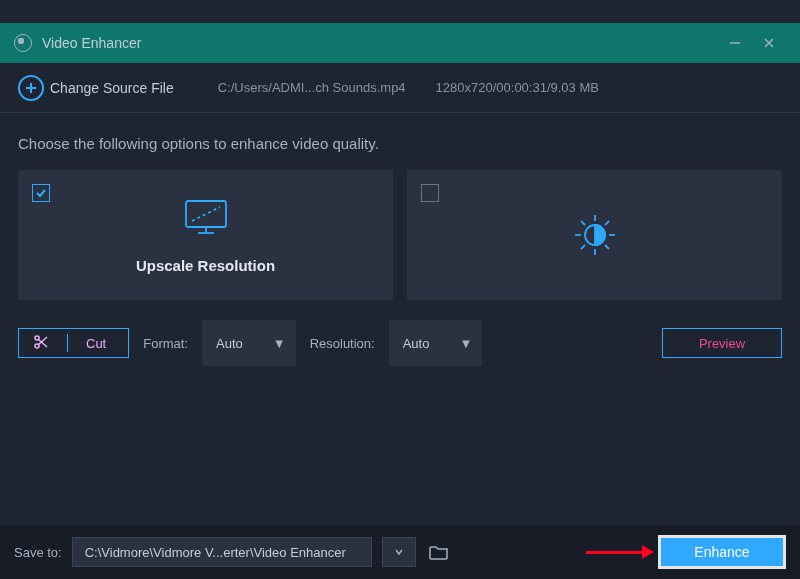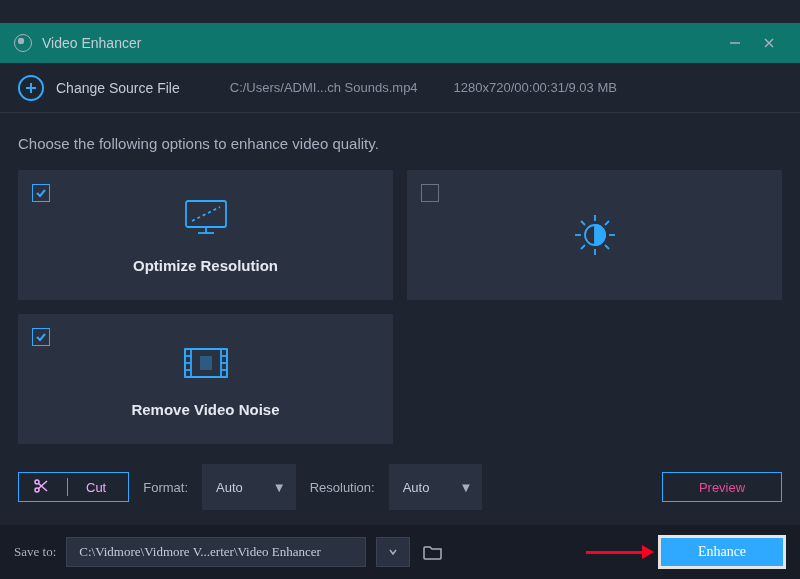--- a/index.html
+++ b/index.html
@@ -47,7 +47,7 @@
   display: flex;
   align-items: center;
   padding: 0 18px;
-  gap: 10px;
+  gap: 4px;
   border-bottom: 1px solid #2e3544;
 }
 .plus-circle {

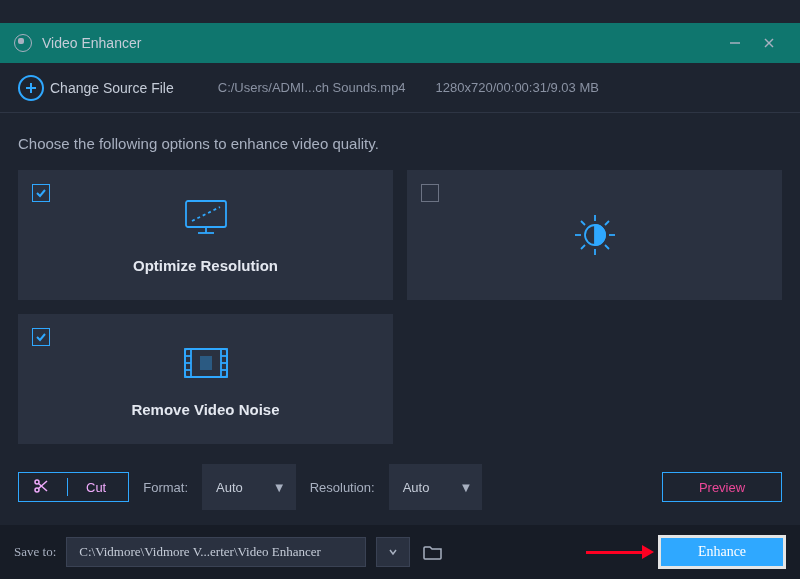--- a/index.html
+++ b/index.html
@@ -246,7 +246,7 @@
         <line x1="26" y1="30" x2="26" y2="36"></line>
       </svg>
     </div>
-    <div class="card-label">Optimize Resolution</div>
+    <div class="card-label">Upscale Resolution</div>
   </div>
 
   <div class="card">

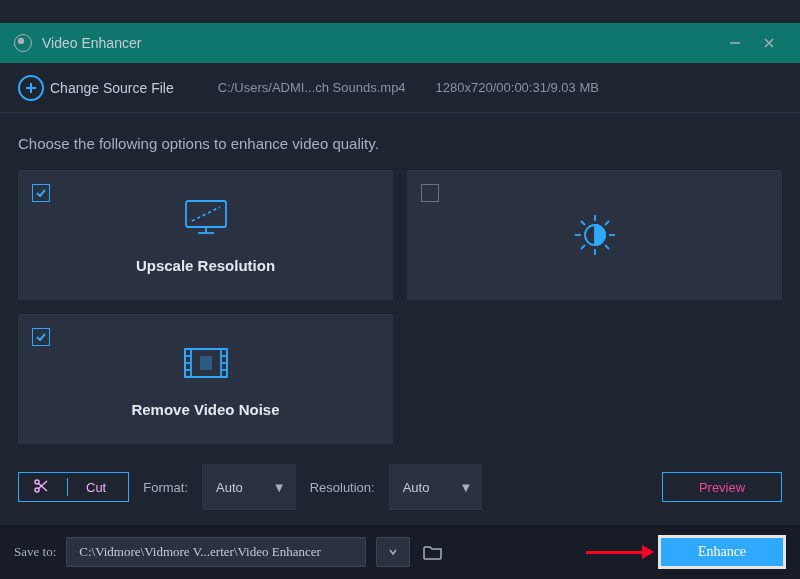--- a/index.html
+++ b/index.html
@@ -267,28 +267,6 @@
     </div>
   </div>
 
-  <div class="card">
-    <div class="checkbox">
-      <svg class="check" viewBox="0 0 12 12">
-          <polyline points="2,6 5,9 10,3" fill="none" stroke="currentColor" stroke-width="2"></polyline>
-        </svg>
-    </div>
-    <div class="card-icon">
-      <svg width="50" height="40" viewBox="0 0 50 40" fill="none" stroke="currentColor" stroke-width="1.8">
-        <rect x="4" y="6" width="42" height="28" rx="2"></rect>
-        <rect x="4" y="6" width="6" height="28"></rect>
-        <rect x="40" y="6" width="6" height="28"></rect>
-        <line x1="4" y1="13" x2="10" y2="13"></line>
-          <line x1="4" y1="20" x2="10" y2="20"></line>
-          <line x1="4" y1="27" x2="10" y2="27"></line>
-        <line x1="40" y1="13" x2="46" y2="13"></line>
-          <line x1="40" y1="20" x2="46" y2="20"></line>
-          <line x1="40" y1="27" x2="46" y2="27"></line>
-        <rect x="19" y="13" width="12" height="14" fill="currentColor" opacity="0.35" stroke="none"></rect>
-      </svg>
-    </div>
-    <div class="card-label">Remove Video Noise</div>
-  </div>
 
 </div>
 

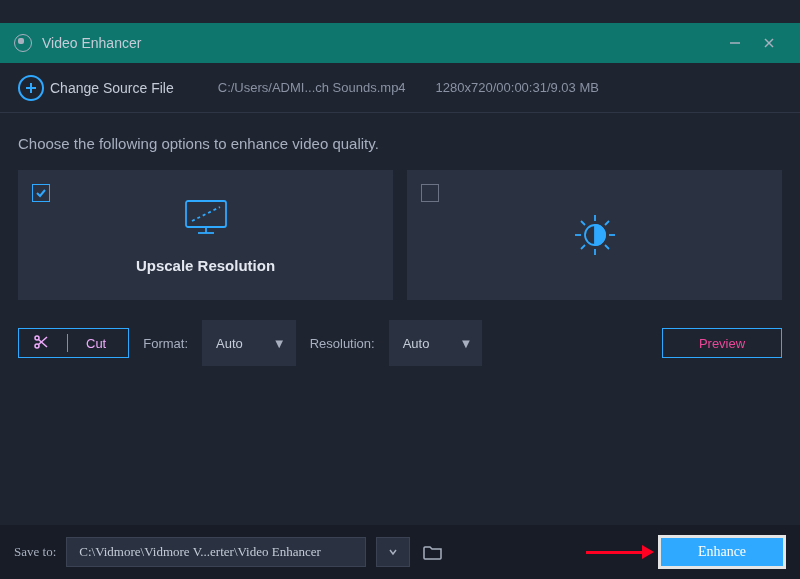--- a/index.html
+++ b/index.html
@@ -142,7 +142,6 @@
   align-items: center;
   padding: 0 14px;
   gap: 10px;
-  font-family: Liberation Serif, serif;
 }
 .save-label { font-size: 13px; color: #a8b0c0; }
 .path-box {

